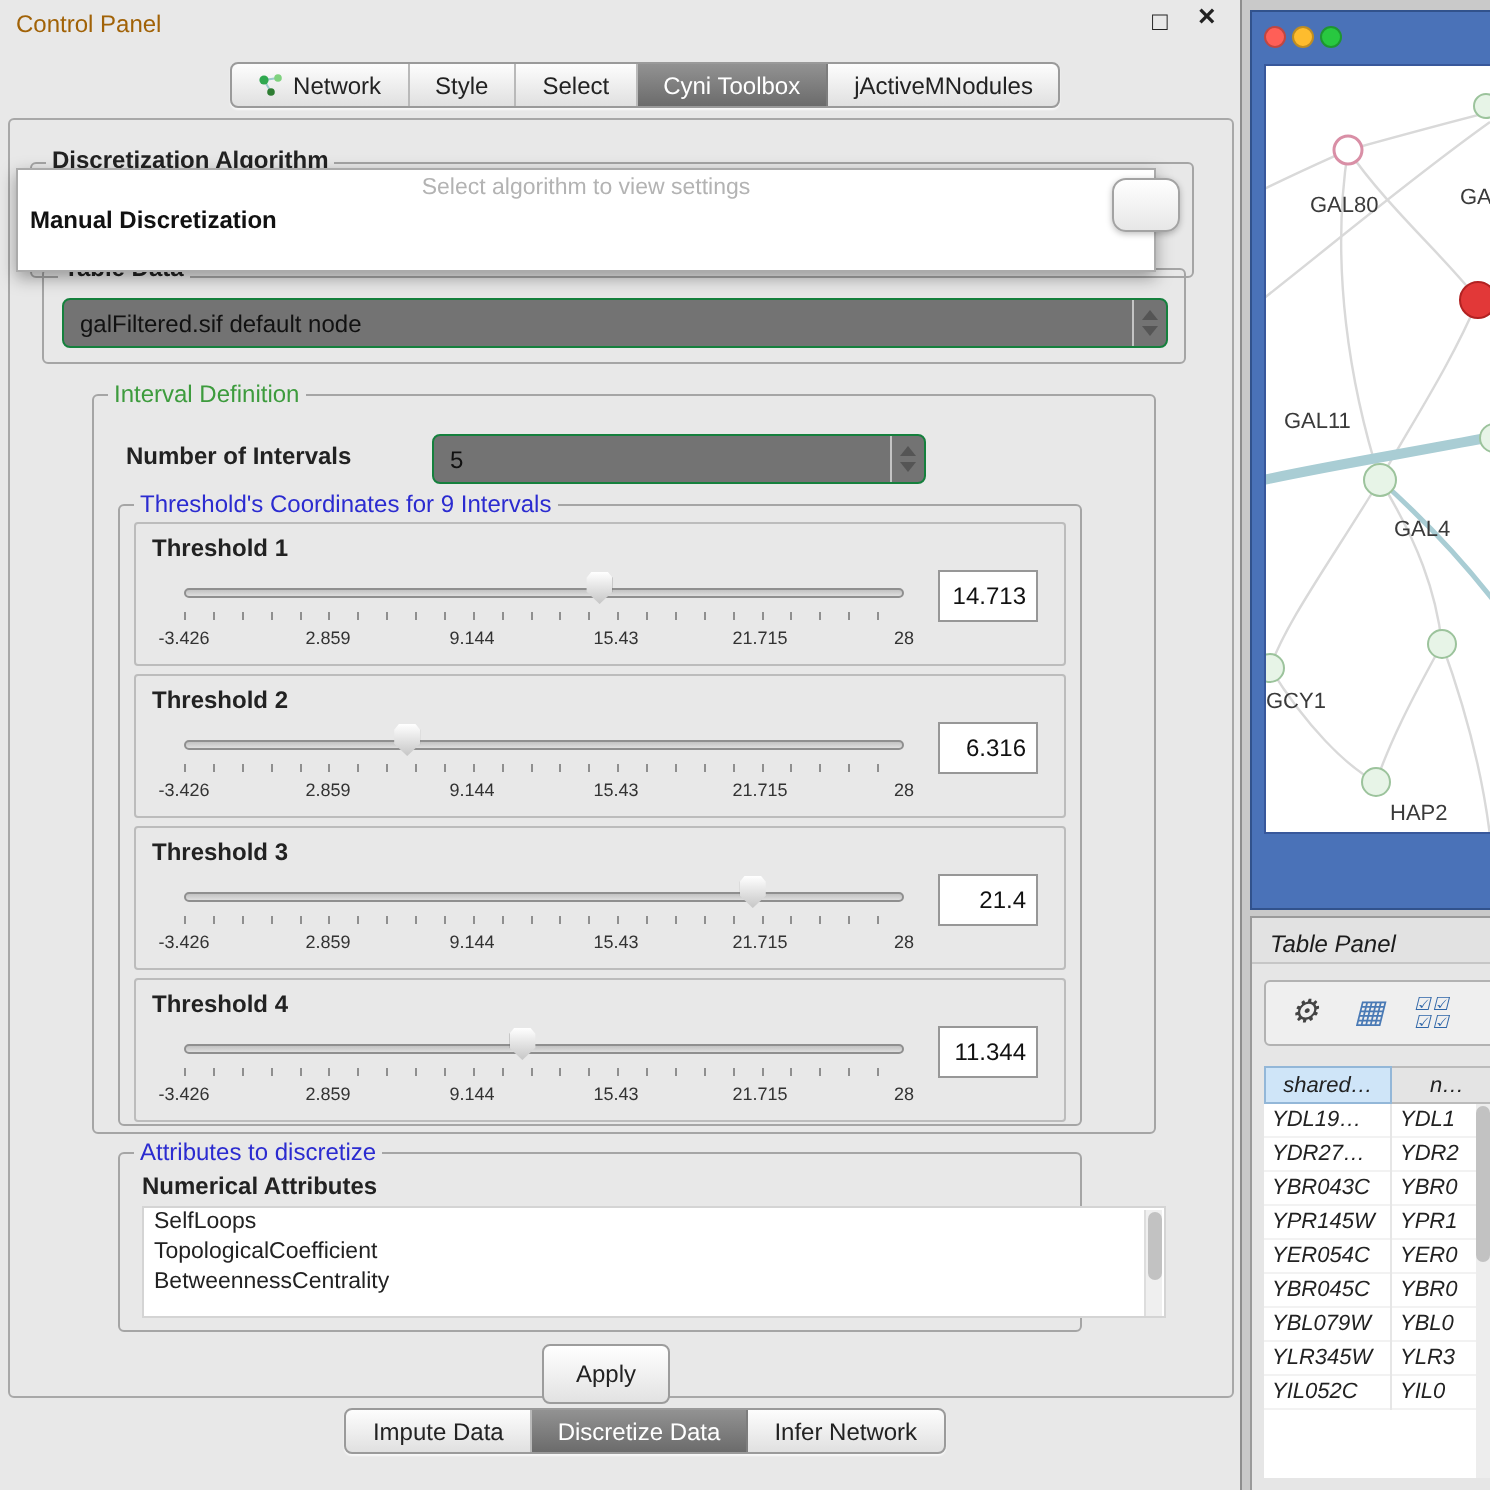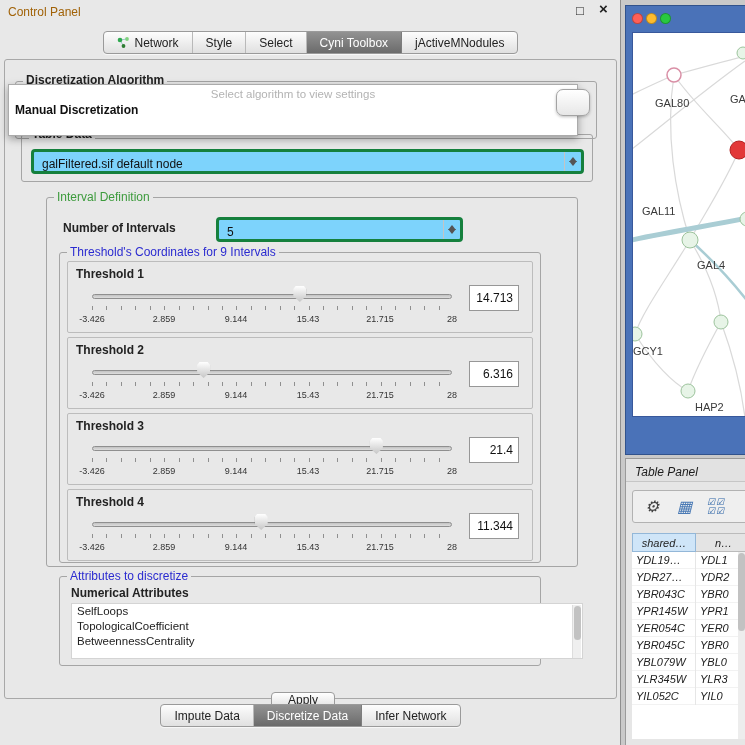--- a/index.html
+++ b/index.html
@@ -16,7 +16,7 @@
   .wbtn.close { left:599px; font-weight:bold; font-size:15px; top:2px; }
 
   
-  .tabrow { position:absolute; left:0; width:621px; text-align:center; }
+  .tabrow { position:absolute; left:12px; width:621px; text-align:center; }
   #toptabs { top:31px; }
   #bottomtabs { top:704px; }
   .seg-group { display:inline-flex; border:1px solid #9a9a9a; border-radius:4px; overflow:hidden; background:linear-gradient(#fdfdfd,#e0e0e0); height:23px; box-shadow:0 1px 1px rgba(255,255,255,.7); }

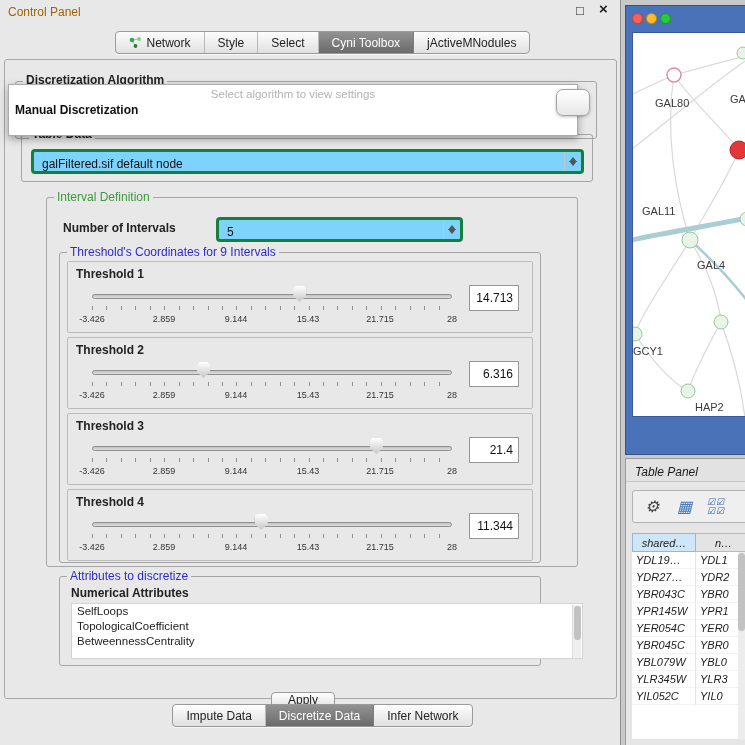--- a/index.html
+++ b/index.html
@@ -47,7 +47,7 @@
   #na-label { left:66px; top:526px; }
 
   
-  .combo { position:absolute; background:#7dd3fc; border:3px solid #15803d; border-radius:4px; height:25px; }
+  .combo { position:absolute; background:#737373; border:1px solid #15803d; border-radius:4px; height:25px; }
   .combo .combo-text { position:absolute; left:8px; top:5px; font-size:12px; color:#111; white-space:nowrap; }
   .stepper { position:absolute; right:0; top:0; bottom:0; width:17px; border-left:1px solid #c4c4c4; }
   .stepper::before { content:""; position:absolute; left:4px; top:5px; border:4px solid transparent; border-bottom:5px solid #555; border-top:none; }

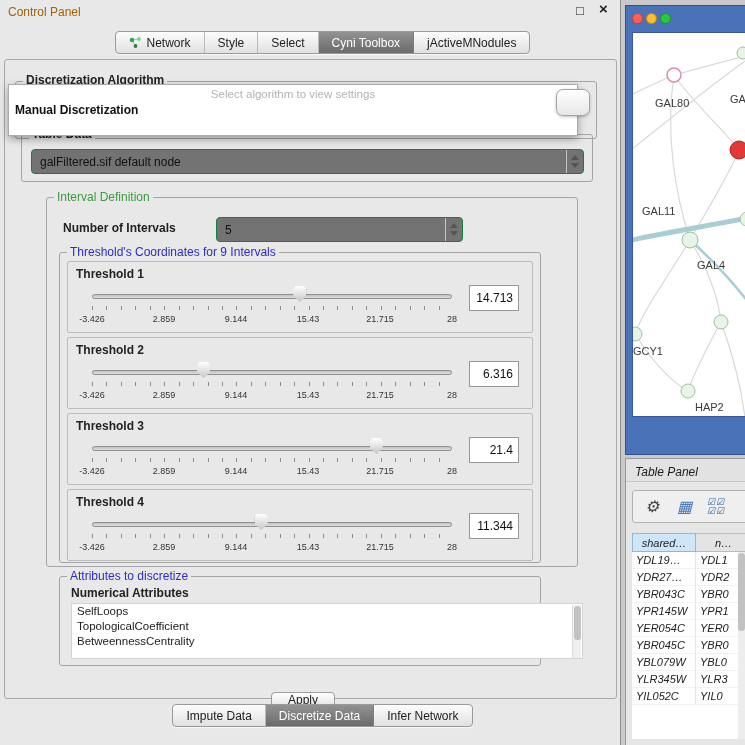--- a/index.html
+++ b/index.html
@@ -71,7 +71,7 @@
   .vscroll { position:absolute; right:1px; top:1px; width:9px; height:53px; background:#efefef; border-left:1px solid #ddd; }
   .vthumb { position:absolute; left:1px; top:1px; width:7px; height:34px; background:#c2c2c2; border-radius:4px; }
 
-  #apply { position:absolute; left:266px; top:612px; width:64px; height:16px; border:1px solid #9c9c9c; border-radius:4px; background:linear-gradient(#ffffff,#e2e2e2); font-size:12px; color:#222;margin-top:20px; }
+  #apply { position:absolute; left:266px; top:612px; width:64px; height:30px; border:1px solid #9c9c9c; border-radius:4px; background:linear-gradient(#ffffff,#e2e2e2); font-size:12px; color:#222; }
 
   
   .popup { position:absolute; left:8px; top:84px; width:570px; height:52px; background:#fff; border:1px solid #ababab; box-shadow:0 3px 8px rgba(0,0,0,.35); z-index:40; }

